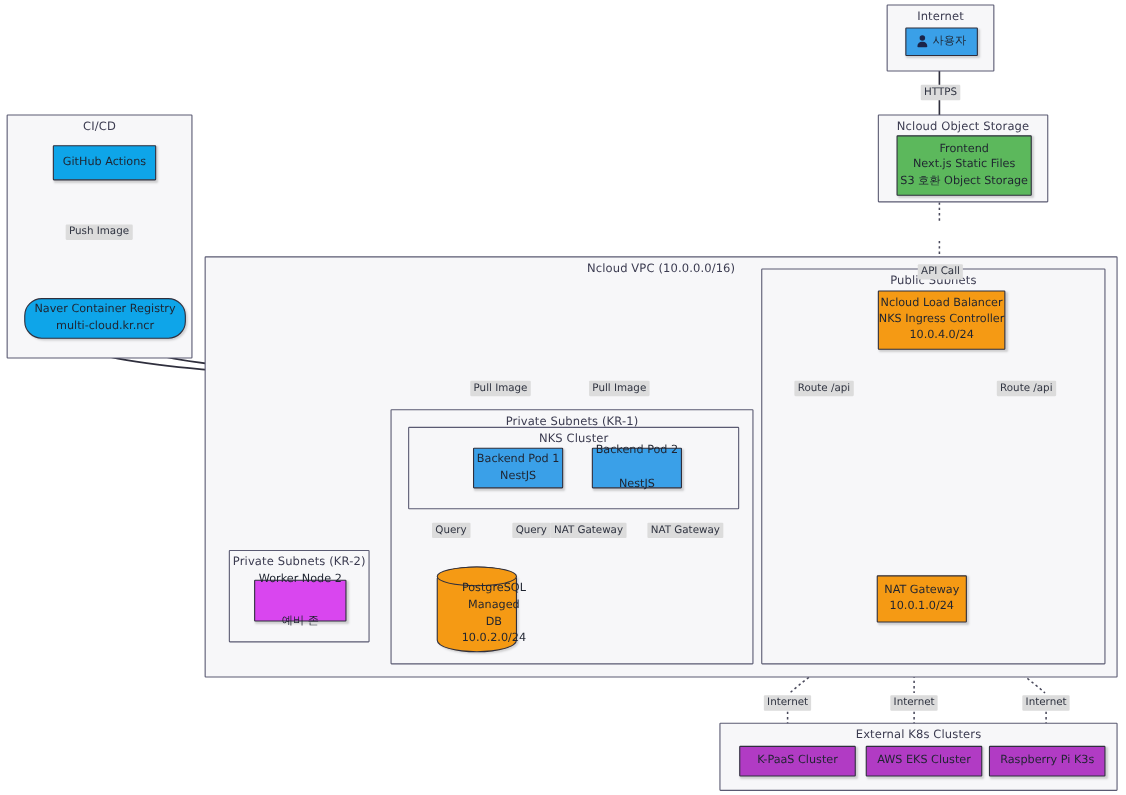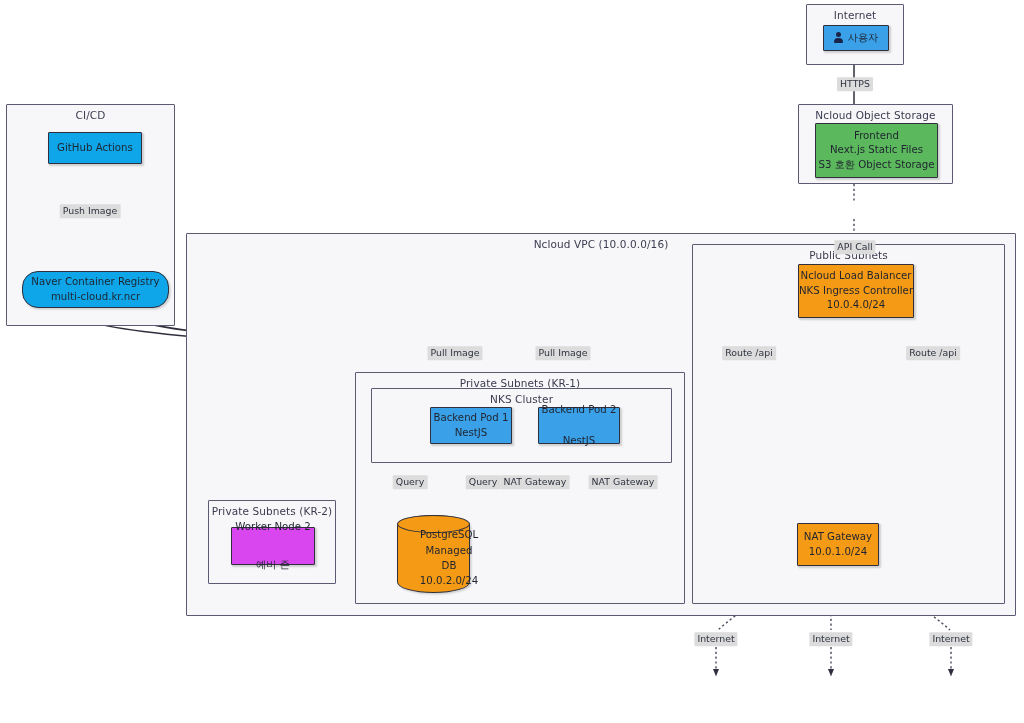--- a/index.html
+++ b/index.html
@@ -259,6 +259,18 @@
     </div>
   </div>
 
+  <div class="group" style="left:654px; top:657px; width:362px; height:62px;">
+    <div class="gtitle">External K8s Clusters</div>
+    <div class="node n-purple" style="left:17px; top:20px; width:106px; height:28px;">
+      <span class="ln">K-PaaS Cluster</span>
+    </div>
+    <div class="node n-purple" style="left:132px; top:20px; width:106px; height:28px;">
+      <span class="ln">AWS EKS Cluster</span>
+    </div>
+    <div class="node n-purple" style="left:244px; top:20px; width:106px; height:28px;">
+      <span class="ln">Raspberry Pi K3s</span>
+    </div>
+  </div>
 
   <div class="elabel" style="left:855px; top:84px;">HTTPS</div>
   <div class="elabel" style="left:855px; top:211px;margin-top:36px;">API Call</div>

